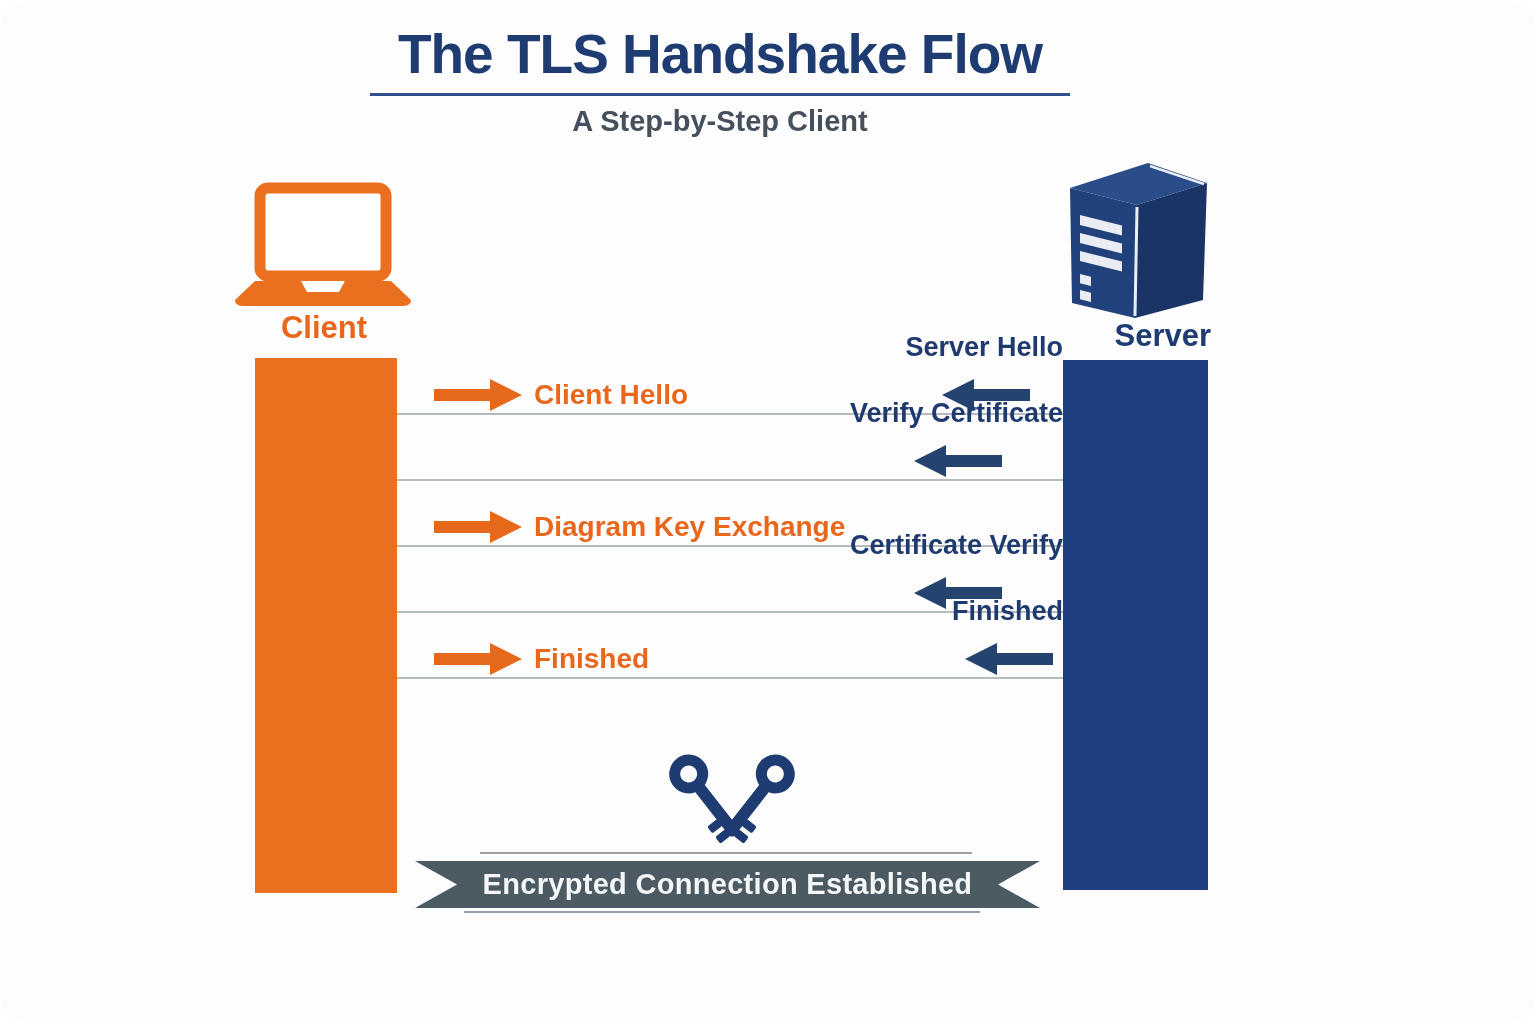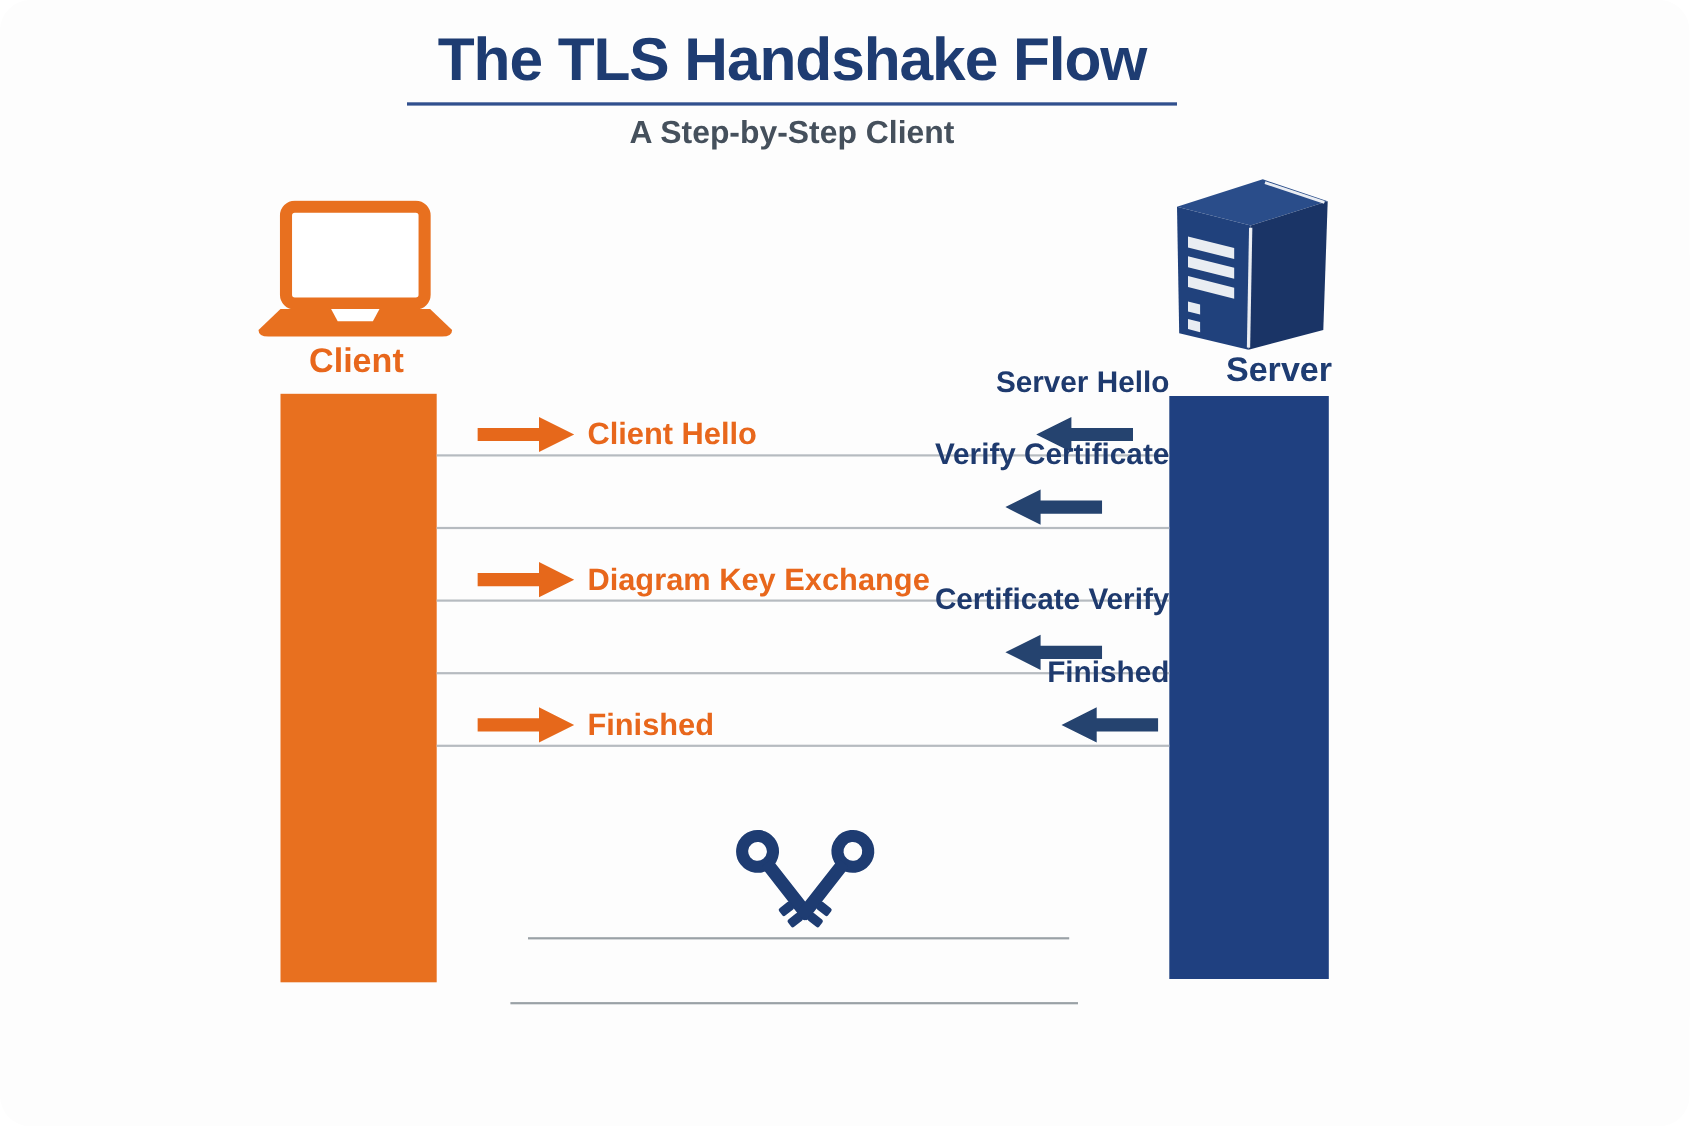--- a/index.html
+++ b/index.html
@@ -159,6 +159,9 @@
   </svg>
 
   <div class="thin-line line-top"></div>
+  <div class="ribbon">
+    <span>Encrypted Connection Established</span>
+  </div>
   <div class="thin-line line-bottom"></div>
 
 </div>

